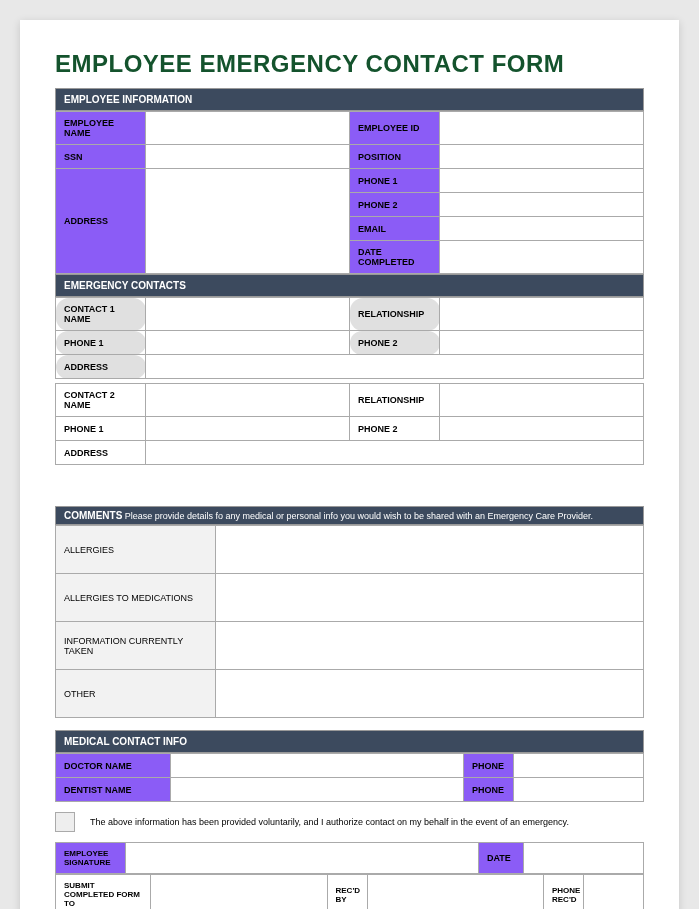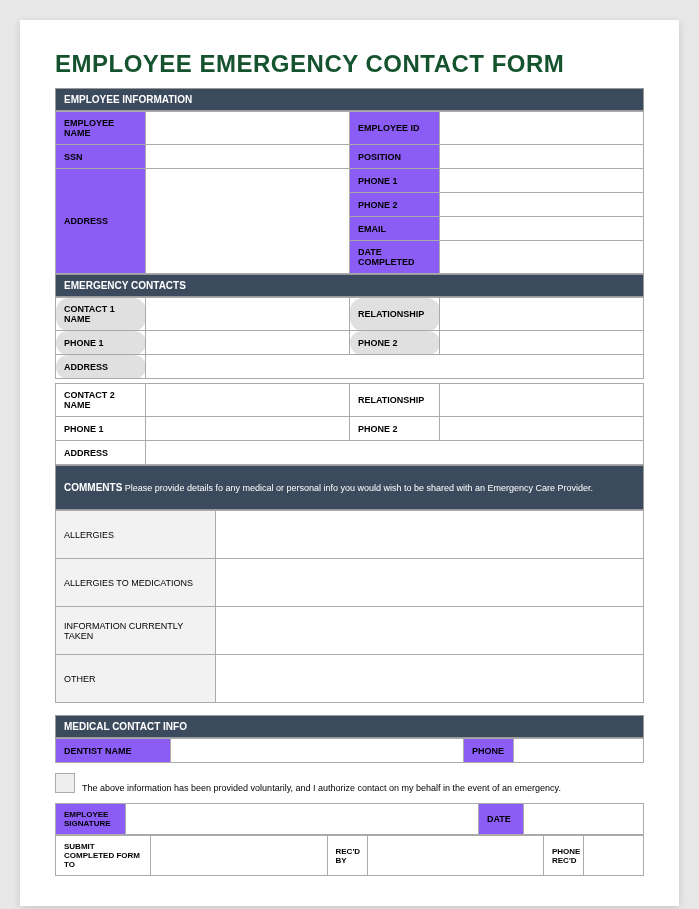--- a/index.html
+++ b/index.html
@@ -58,8 +58,9 @@
     background: #3c4a5e;
     color: #fff;
     font-size: 9px;
-    padding: 16px 8px;
+    padding: 3px 8px;
     border: 1px solid #999;
+    margin-top: 41px;
   }
   .comments-header b { font-weight: bold; font-size: 10px; }
   .comment-row td { height: 48px; }

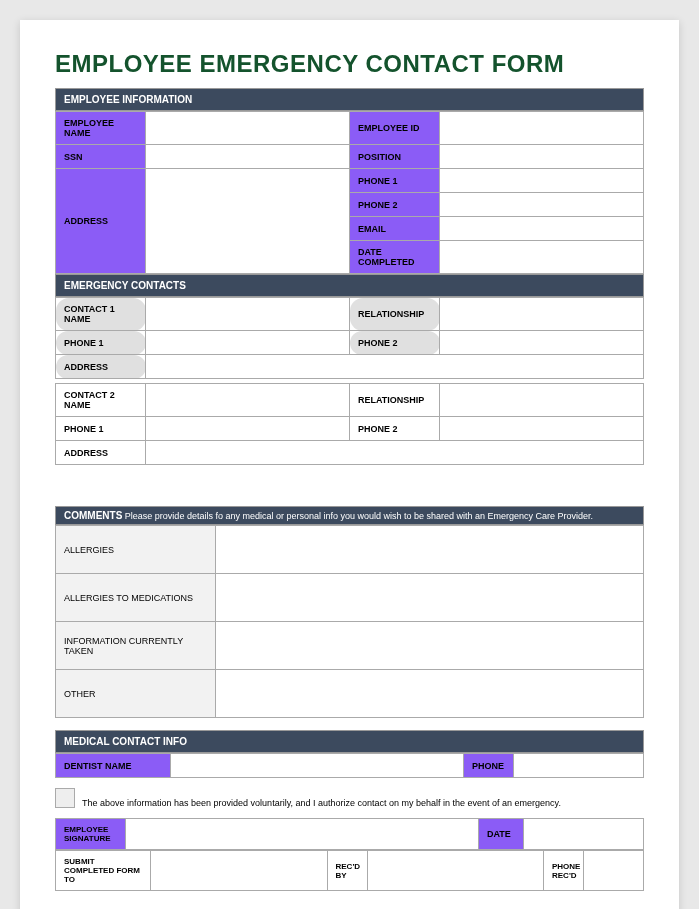--- a/index.html
+++ b/index.html
@@ -225,6 +225,12 @@
         <col style="width:130px">
     </colgroup>
     <tbody>
+        <tr>
+      <td class="label">DOCTOR NAME</td>
+      <td class="input-cell"></td>
+      <td class="label">PHONE</td>
+      <td class="input-cell"></td>
+    </tr>
     <tr>
       <td class="label">DENTIST NAME</td>
       <td class="input-cell"></td>

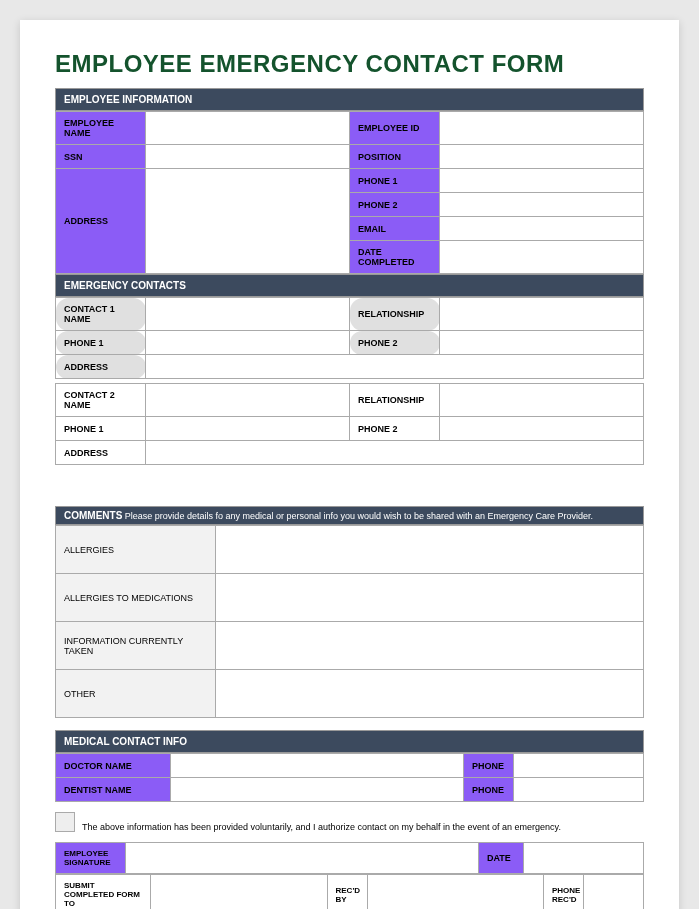--- a/index.html
+++ b/index.html
@@ -73,8 +73,8 @@
   .spacer { height: 12px; }
   .auth-row {
     display: flex;
-    align-items: flex-end;
-    gap: 7px;
+    align-items: center;
+    gap: 15px;
     margin: 10px 0;
   }
   .checkbox {

